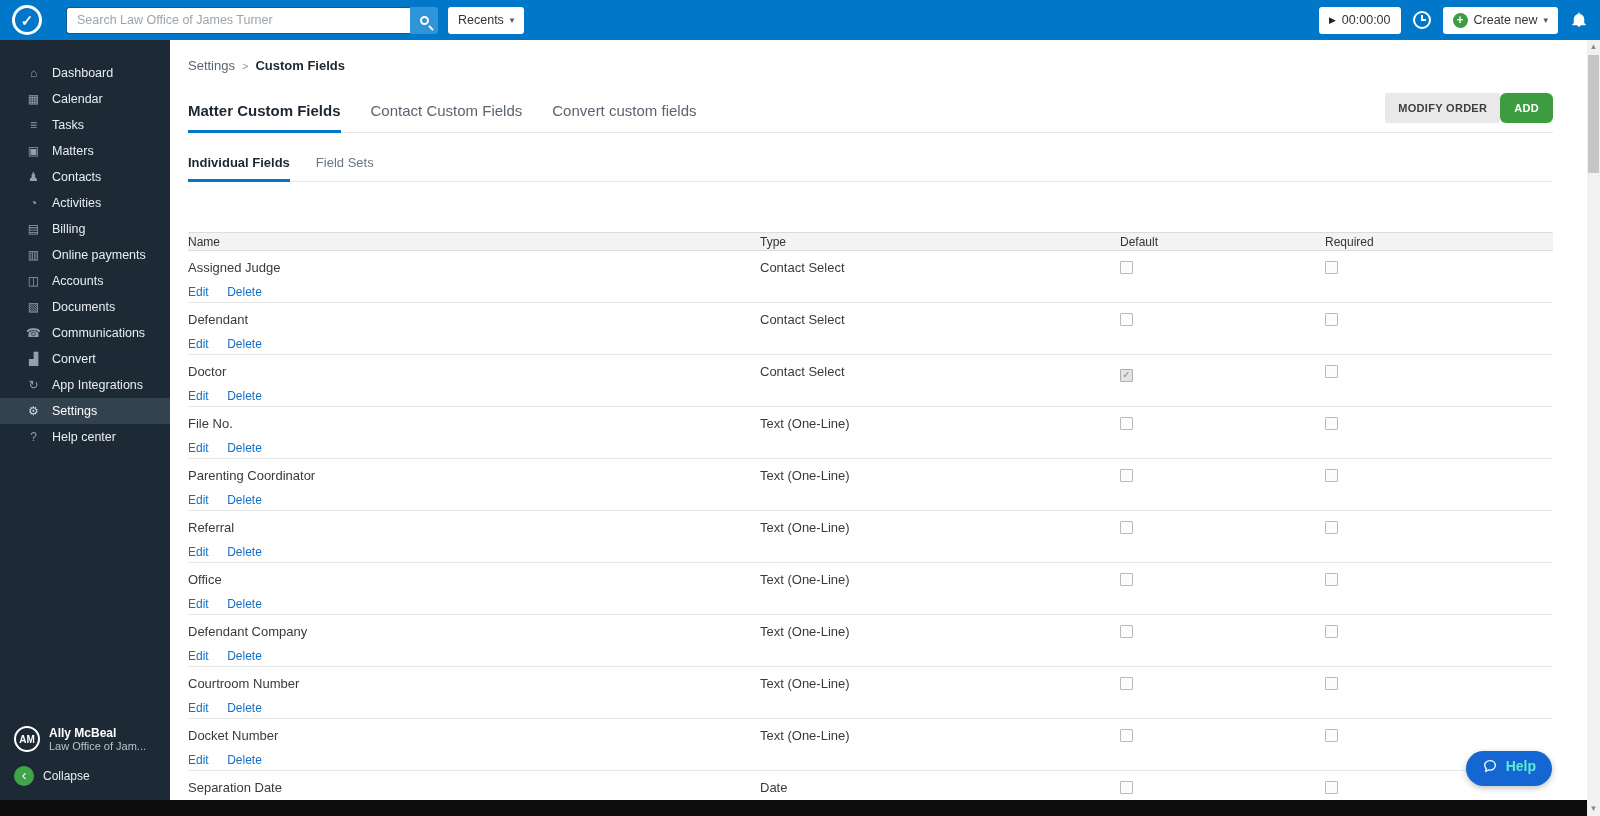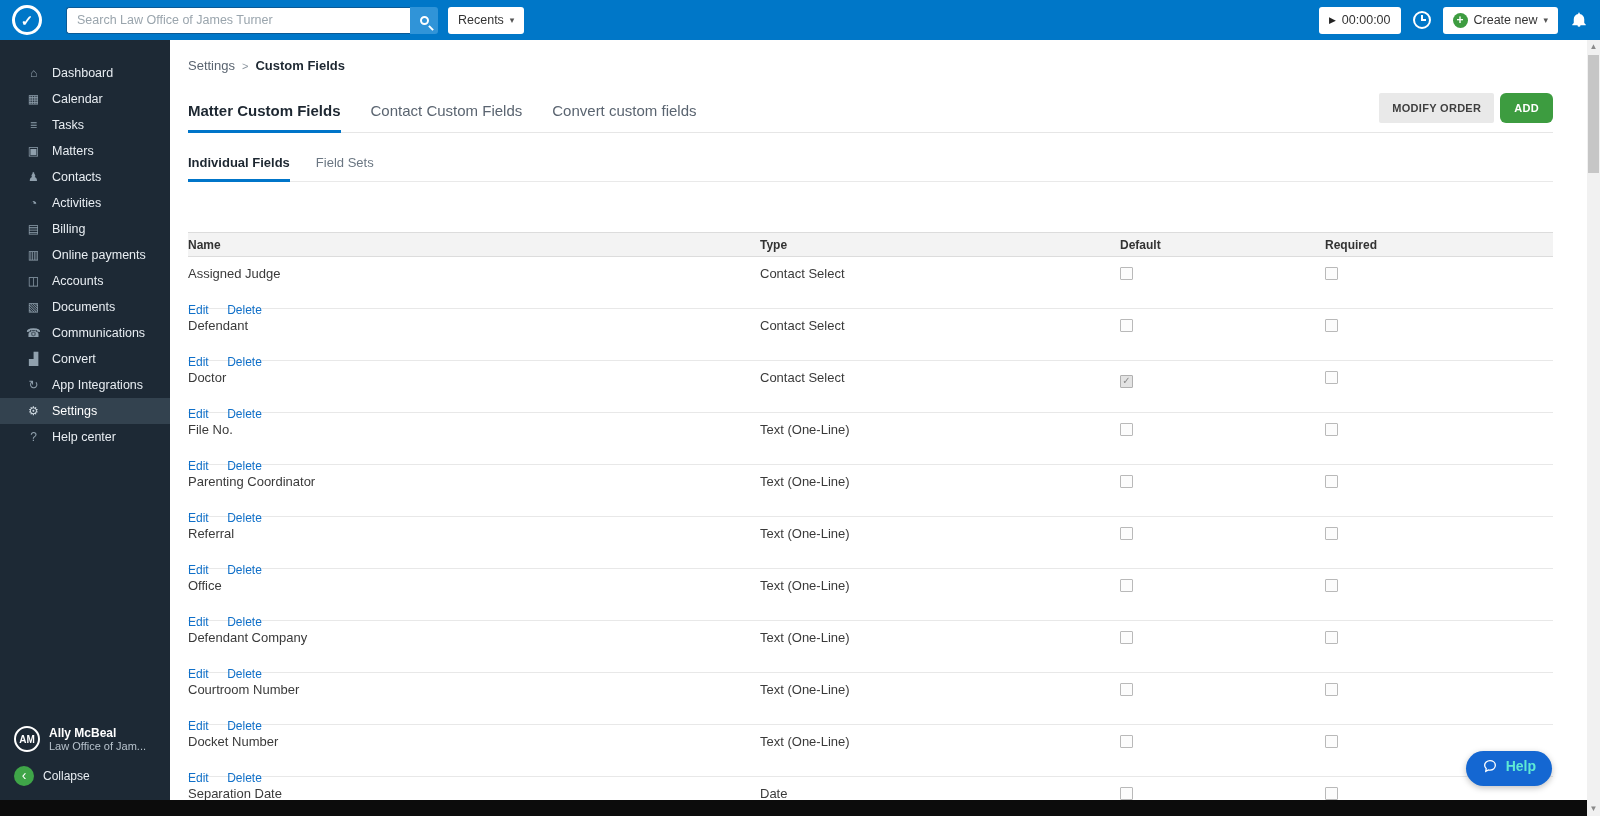--- a/index.html
+++ b/index.html
@@ -52,7 +52,7 @@
   .tabs { display:flex; gap:30px; margin-bottom:-1px; }
   .tab { font-size:15px; color:#5a6470; padding:6px 0 11px; border-bottom:3px solid transparent; cursor:pointer; white-space:nowrap; }
   .tab.active { color:#1d2731; font-weight:bold; border-color:#0075c9; }
-  .actions { margin-left:auto; display:flex; gap:6px; margin-bottom:9px; }
+  .actions { margin-left:auto; display:flex; gap:0; margin-bottom:9px; }
   .btn-gray { background:#e9e9e9; color:#3f3f3f; border:none; font-weight:bold; font-size:11px; padding:9px 13px; border-radius:2px; letter-spacing:.3px; cursor:pointer; font-family:inherit; }
   .btn-green { background:#3d9c40; color:#fff; border:none; font-weight:bold; font-size:11px; padding:9px 14px; border-radius:6px; letter-spacing:.3px; cursor:pointer; font-family:inherit; }
   .subtabs { display:flex; gap:26px; margin-top:22px; border-bottom:1px solid #e9e9e9;text-align:right; }

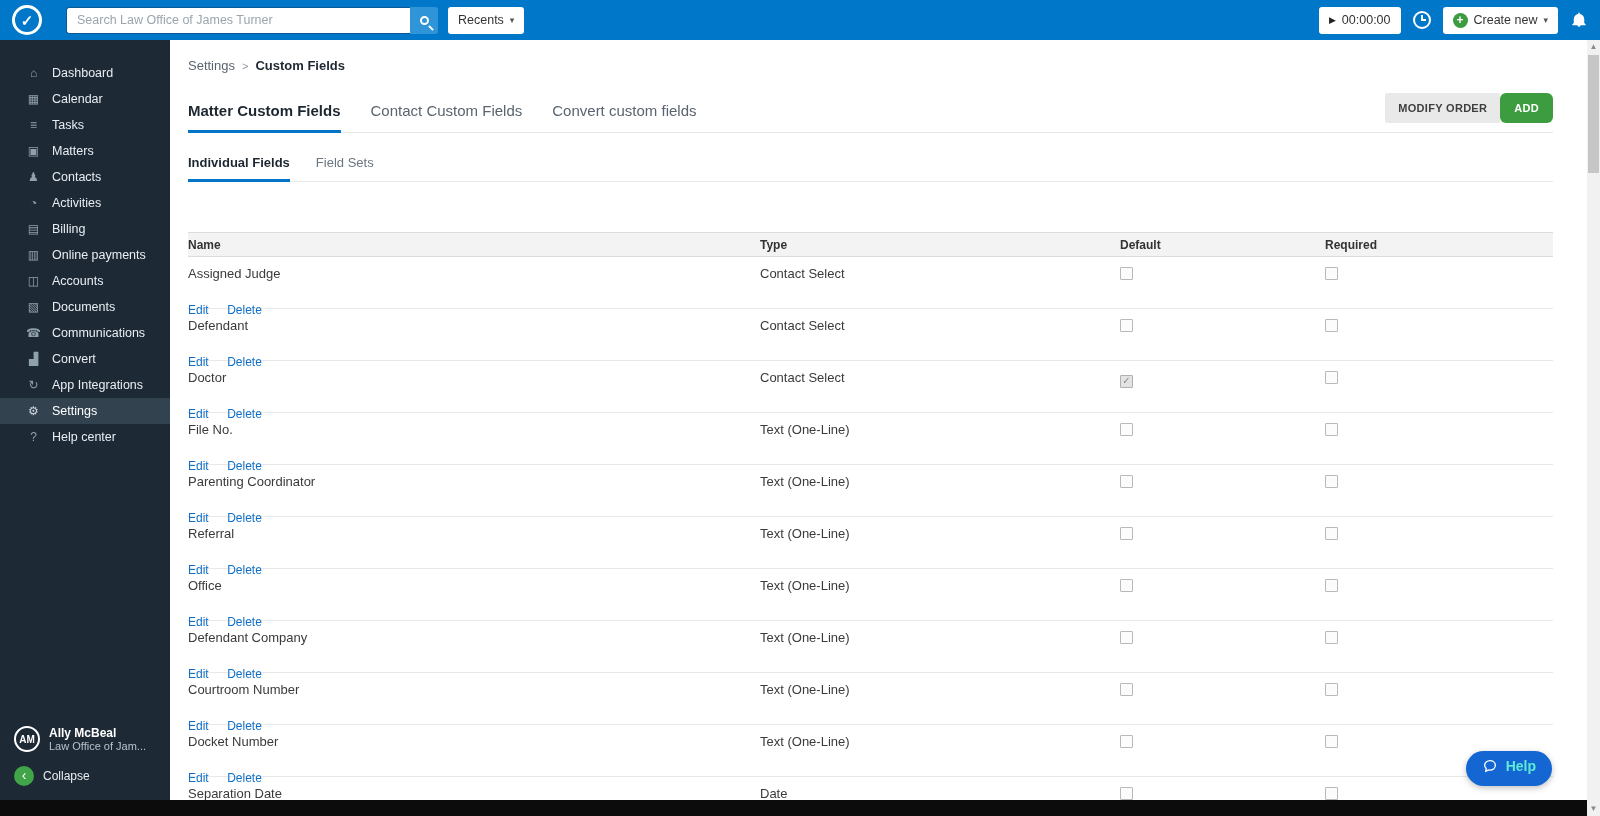--- a/index.html
+++ b/index.html
@@ -62,7 +62,7 @@
   
   .table { margin-top:50px; }
   .thead, .trow { display:grid; grid-template-columns:572px 360px 205px 1fr; }
-  .thead { background:#f3f3f3; border-top:1px solid #dcdcdc; border-bottom:1px solid #dcdcdc; height:25px; align-items:center; font-size:12px; font-weight:bold; color:#333; }
+  .thead { background:#f3f3f3; border-top:1px solid #dcdcdc; border-bottom:1px solid #dcdcdc; height:19px; align-items:center; font-size:12px; font-weight:normal; color:#333; }
   .trow { border-bottom:1px solid #e8e8e8; height:52px; padding-top:9px; }
   .field-name { font-size:13px; color:#3a3a3a; display:block; }
   .row-links { display:block; margin-top:19px; }

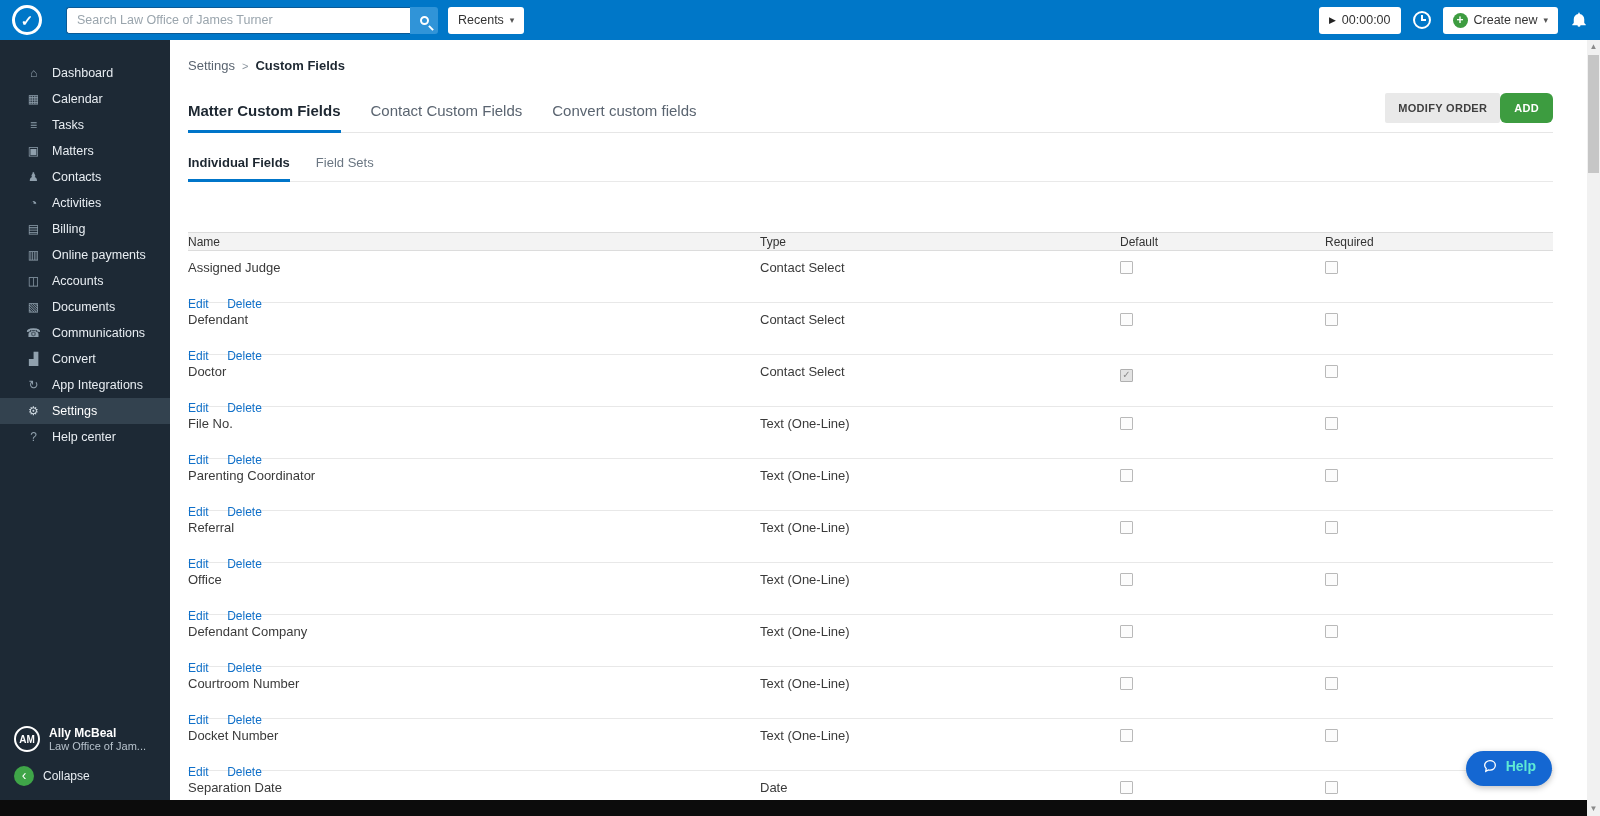--- a/index.html
+++ b/index.html
@@ -65,7 +65,7 @@
   .thead { background:#f3f3f3; border-top:1px solid #dcdcdc; border-bottom:1px solid #dcdcdc; height:19px; align-items:center; font-size:12px; font-weight:normal; color:#333; }
   .trow { border-bottom:1px solid #e8e8e8; height:52px; padding-top:9px; }
   .field-name { font-size:13px; color:#3a3a3a; display:block; }
-  .row-links { display:block; margin-top:19px; }
+  .row-links { display:block; margin-top:7px; }
   .link { color:#1070c9; font-size:12px; margin-right:14px; cursor:pointer; text-decoration:none; }
   .col-type { font-size:13px; color:#3a3a3a; }
   .checkbox { width:13px; height:13px; border:1px solid #b9b9b9; background:#fcfcfc; display:inline-flex; align-items:center; justify-content:center; border-radius:1px; margin-top:1px; cursor:pointer; }

